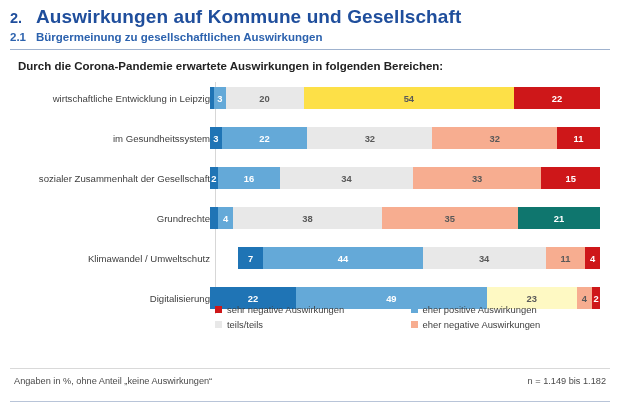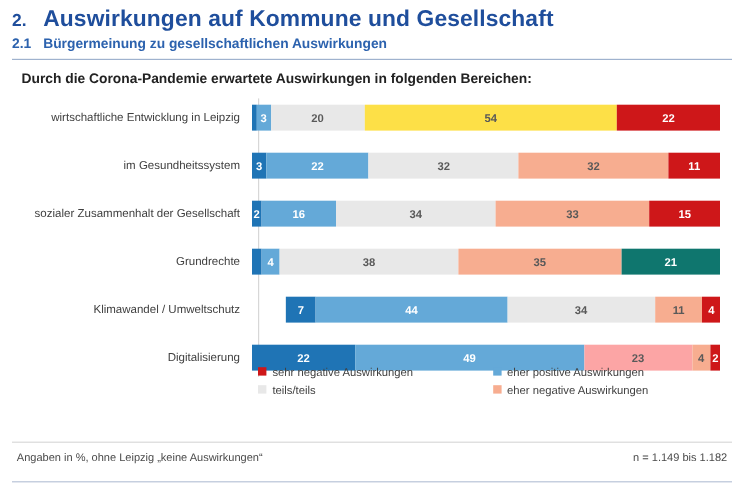--- a/index.html
+++ b/index.html
@@ -99,7 +99,6 @@
     width: 200px;
     flex: none;
     text-align: right;
-    padding-right: 10px;
     font-size: 9.6px;
     color: #404040;
     white-space: nowrap;

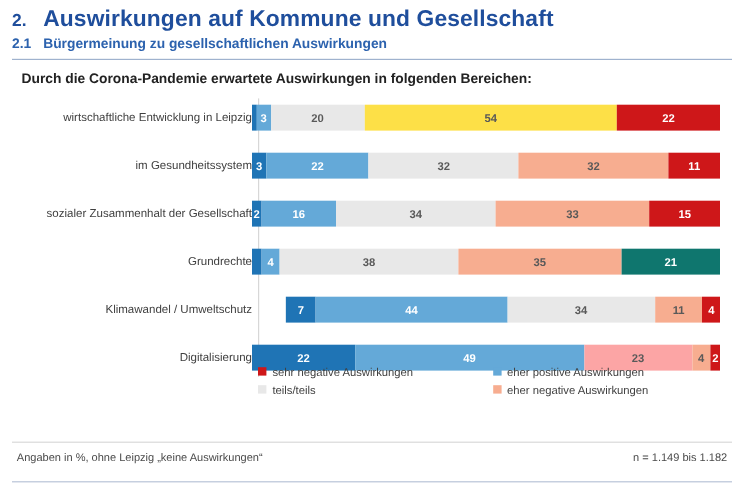--- a/index.html
+++ b/index.html
@@ -308,7 +308,7 @@
             <div class="seg lbl-light" style="flex: 0 0 49%; background: rgb(100, 169, 216);">
               <span>49</span>
             </div>
-            <div class="seg lbl-dark" style="flex: 0 0 23%; background: #fca5a5;">
+            <div class="seg lbl-dark" style="flex: 0 0 23%; background: #fef9c3;">
               <span>23</span>
             </div>
             <div class="seg lbl-dark" style="flex: 0 0 4%; background: rgb(247, 173, 144);">

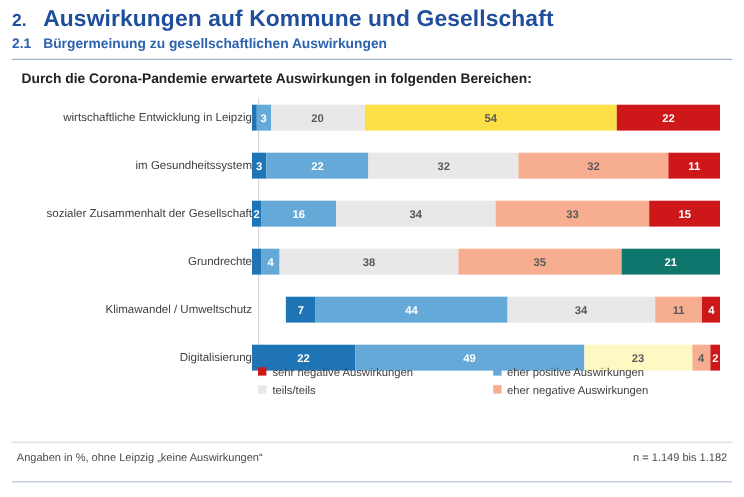--- a/index.html
+++ b/index.html
@@ -347,7 +347,7 @@
 
   <div class="foot-rule"></div>
   <div class="footer">
-    <span>Angaben in %, ohne Leipzig „keine Auswirkungen“</span>
+    <span>Angaben in %, ohne Anteil „keine Auswirkungen“</span>
     <span>n = 1.149 bis 1.182</span>
   </div>
   <div class="bottom-rule"></div>

